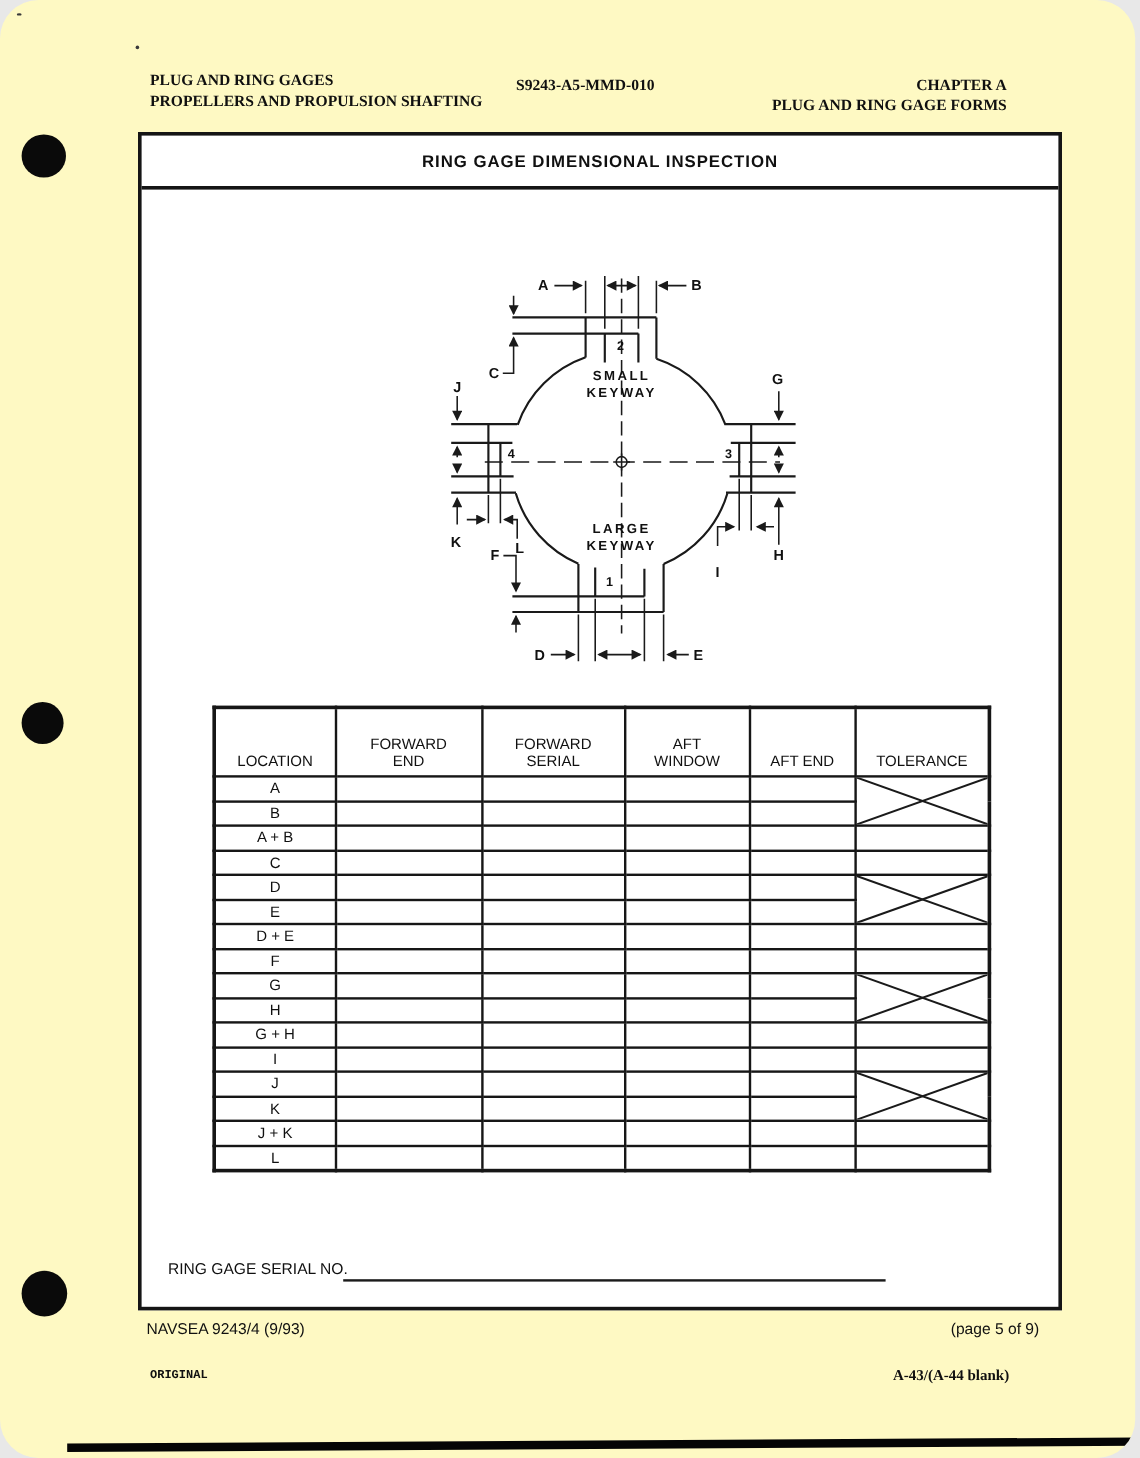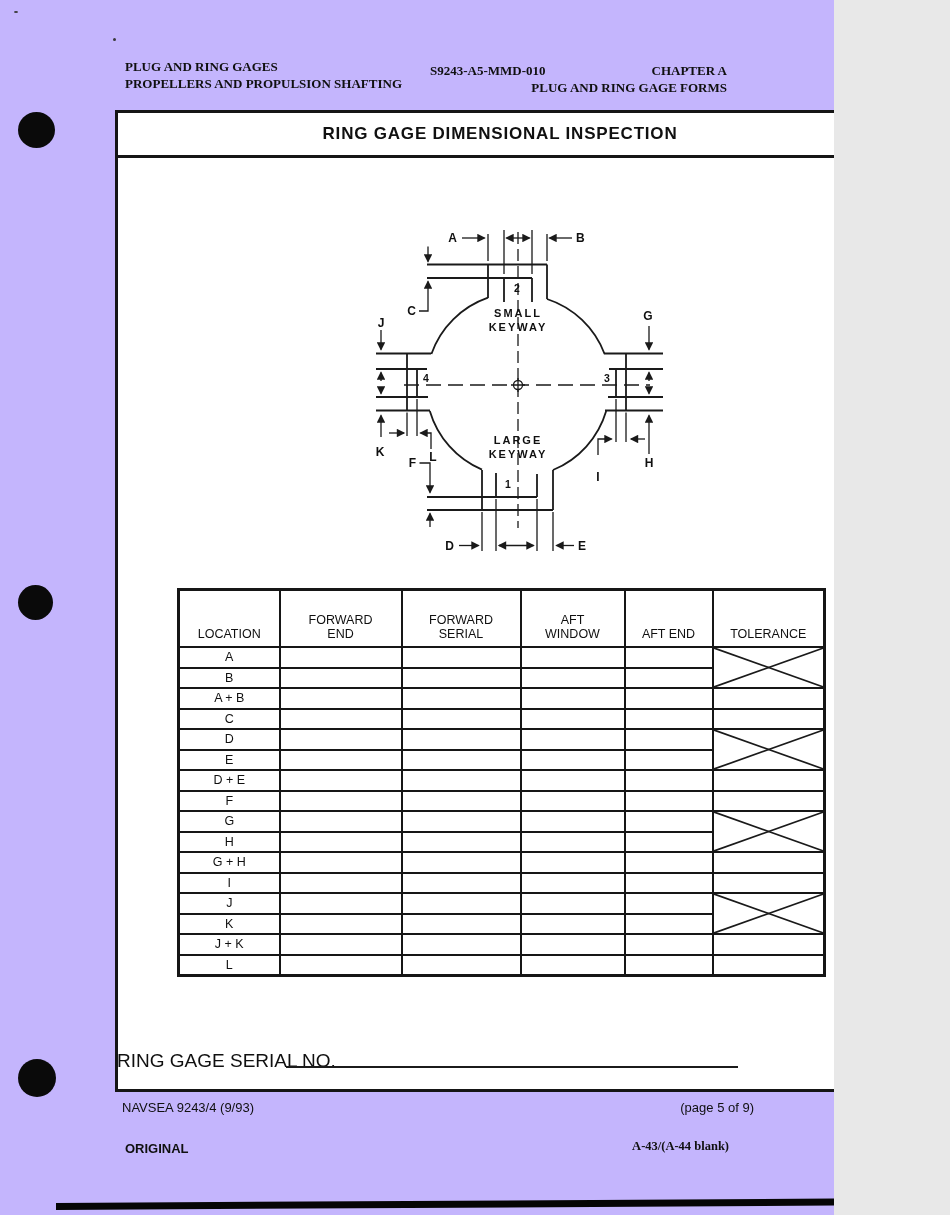--- a/index.html
+++ b/index.html
@@ -3,8 +3,8 @@
 <meta charset="utf-8">
 <style>
   html,body{margin:0;padding:0;background:#e8e8e8;}
-  .page{position:relative;width:834px;height:1215px;background:#c4b5fd;overflow:hidden;
-        font-family:"Liberation Sans",sans-serif;color:#101010;}
+  .page{position:relative;width:946px;height:1215px;background:#fef9c3;overflow:hidden;
+        font-family:"Liberation Sans",sans-serif;color:#101010;border-radius:32px;}
   
   .hole{position:absolute;background:#0a0a0a;border-radius:50%;}
   .hole1{left:18px;top:112px;width:37px;height:36px;}

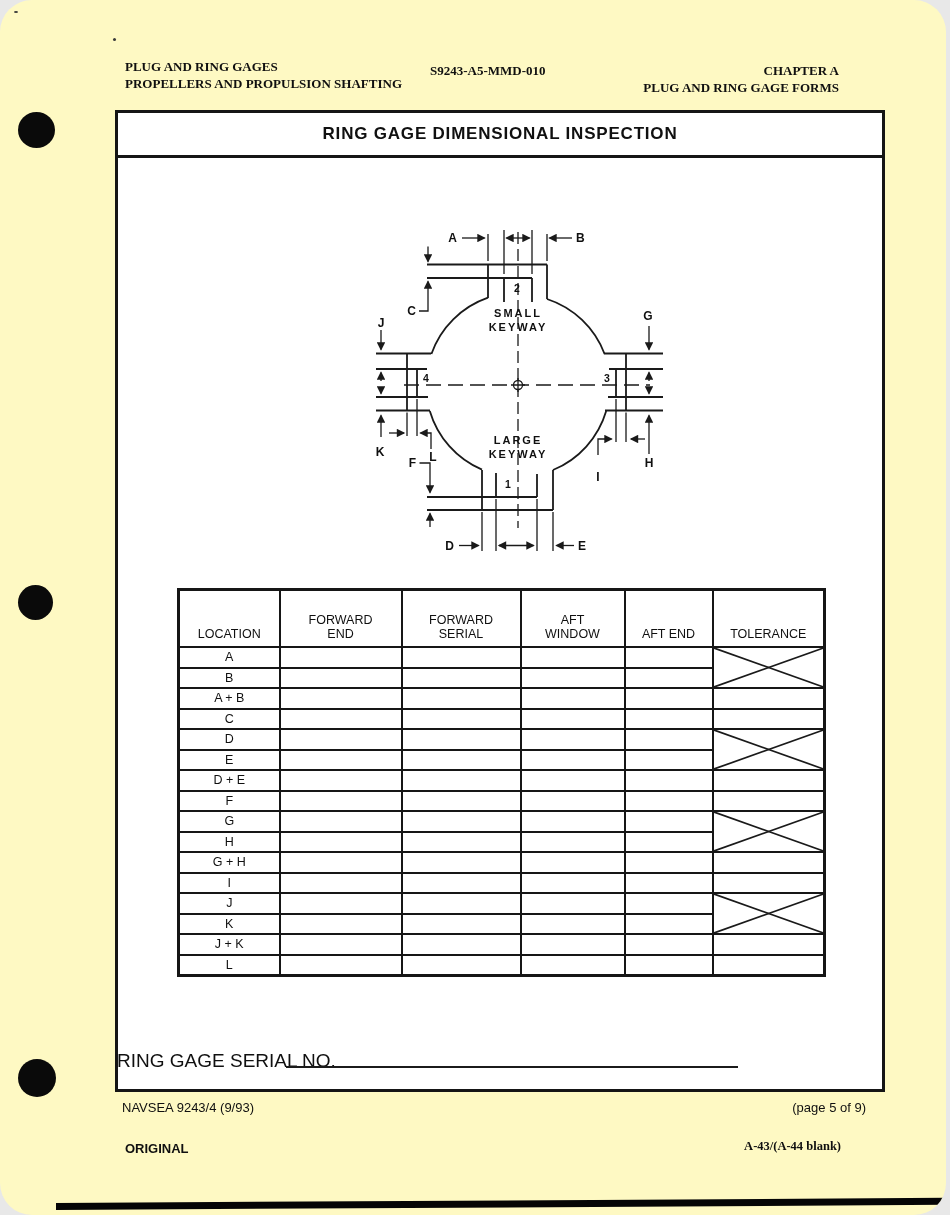--- a/index.html
+++ b/index.html
@@ -20,7 +20,7 @@
   
   .formbox{position:absolute;left:115px;top:110px;width:770px;height:982px;border:3px solid #151515;box-sizing:border-box;background:#fff;}
   .titlebar{height:42px;border-bottom:3px solid #151515;display:flex;align-items:center;justify-content:center;}
-  .title{font-size:17px;font-weight:bold;letter-spacing:.8px;}
+  .title{font-size:14px;font-weight:bold;letter-spacing:.8px;}
   .subtitle{margin-top:13px;text-align:center;font-size:16.5px;font-weight:bold;letter-spacing:.4px;}
   
   .diagram{position:absolute;left:368px;top:222px;width:302px;height:345px;}

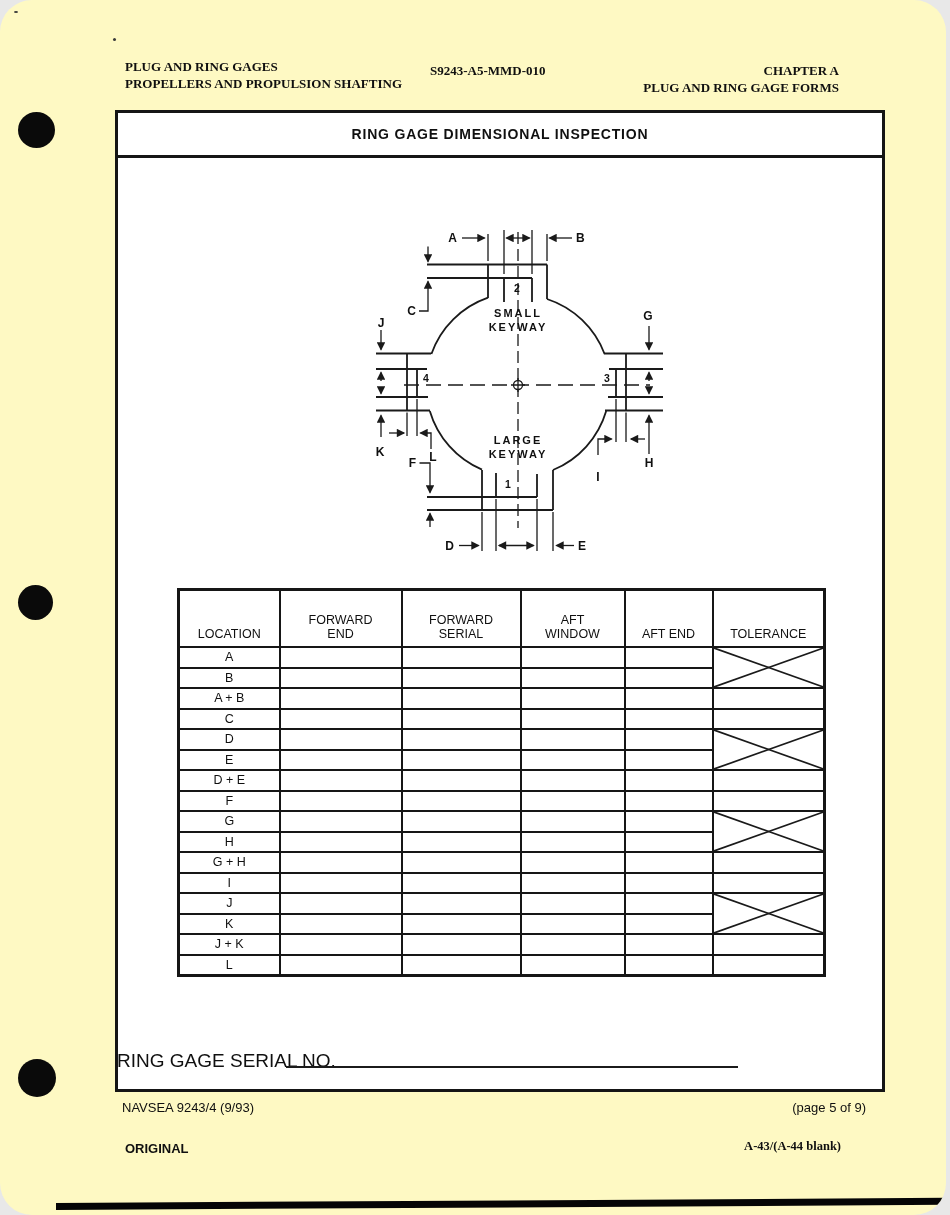--- a/index.html
+++ b/index.html
@@ -42,7 +42,7 @@
   .tol-x svg{position:absolute;left:0;top:0;width:100%;height:100%;display:block;}
   .tol-x line{stroke:#1a1a1a;stroke-width:1.7px;vector-effect:non-scaling-stroke;}
   
-  .serial-label{position:absolute;left:117px;top:1050px;font-size:19px;}
+  .serial-label{position:absolute;left:140px;top:1050px;font-size:13px;}
   .serial-line{position:absolute;left:286px;top:1066px;width:452px;border-top:2.5px solid #1b1b1b;}
   
   .ft-navsea{position:absolute;left:122px;top:1100px;font-size:13px;text-align:right;}

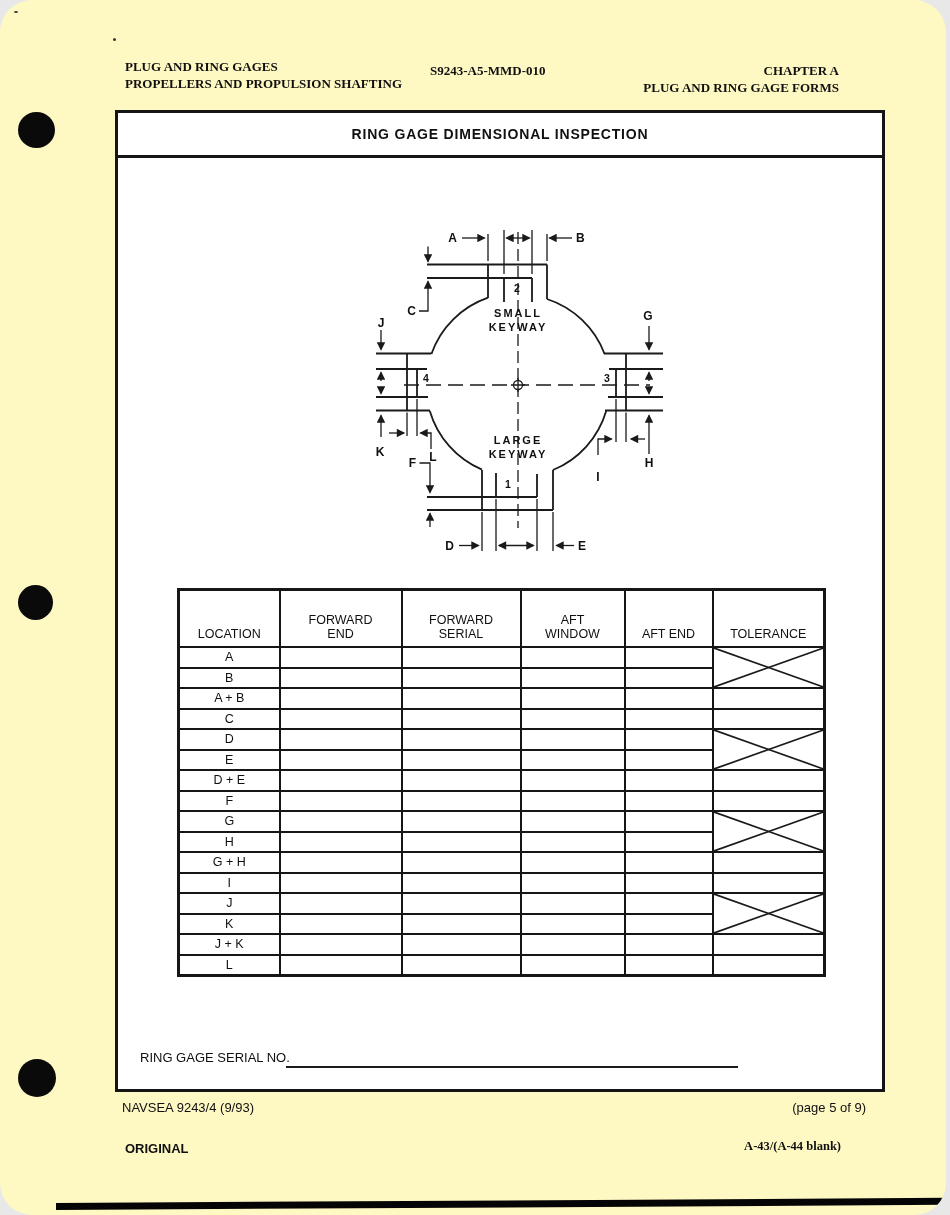--- a/index.html
+++ b/index.html
@@ -47,7 +47,7 @@
   
   .ft-navsea{position:absolute;left:122px;top:1100px;font-size:13px;text-align:right;}
   .ft-page{position:absolute;right:80px;top:1100px;font-size:13px;}
-  .ft-orig{position:absolute;left:125px;top:1141px;font-family:Liberation Sans, sans-serif;font-weight:bold;font-size:13px;}
+  .ft-orig{position:absolute;left:125px;top:1141px;font-family:Liberation Mono, monospace;font-weight:bold;font-size:10px;}
   .ft-ref{position:absolute;right:105px;top:1139px;font-family:"Liberation Serif",serif;font-weight:bold;font-size:12.5px;}
   
   .changebar{position:absolute;left:946px;top:562px;width:3px;height:335px;background:#111;}

